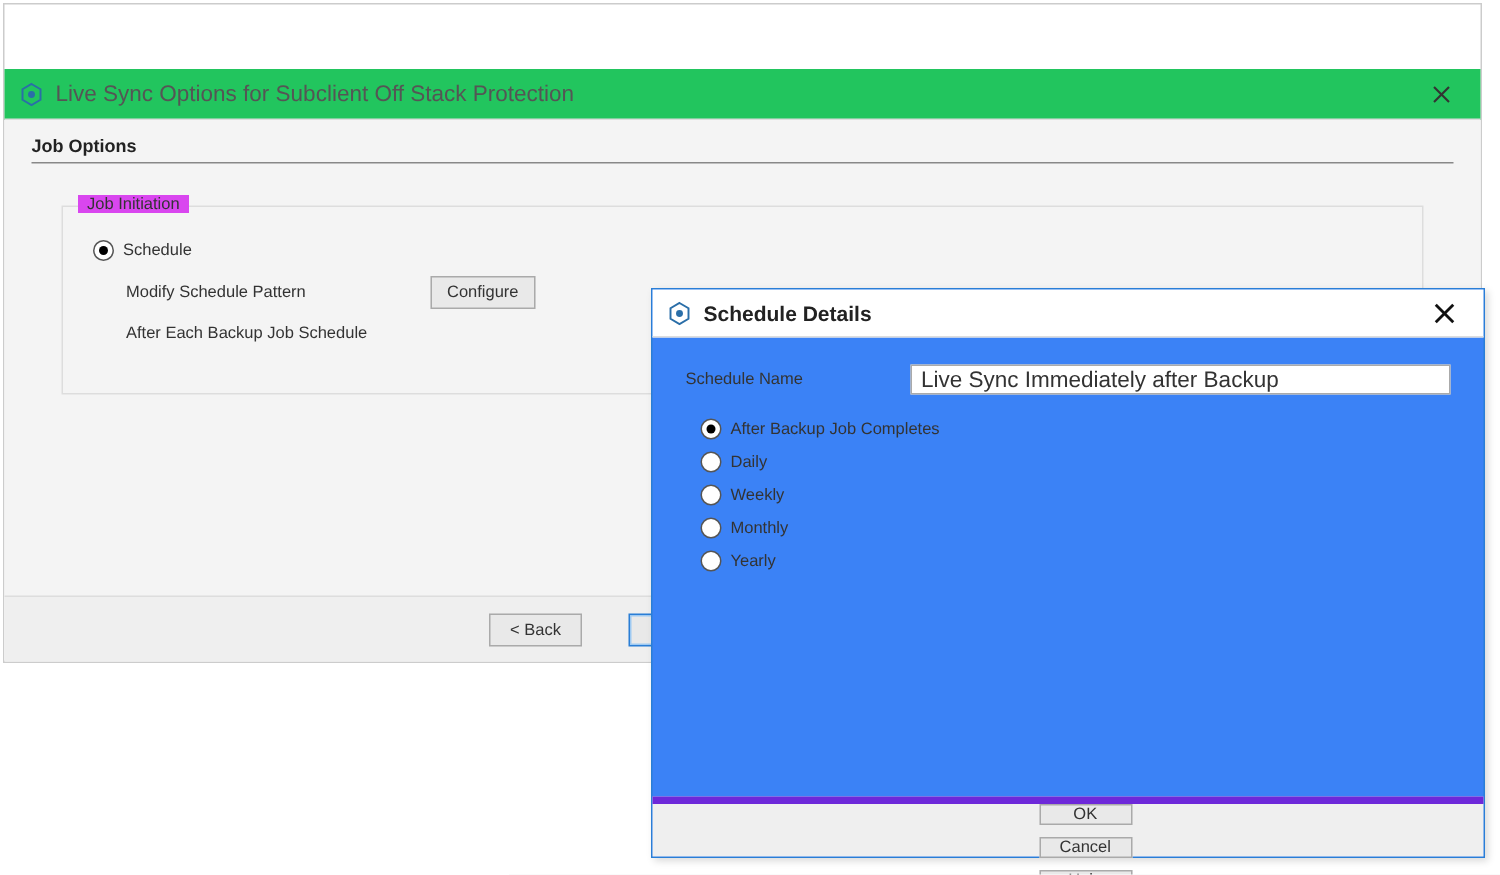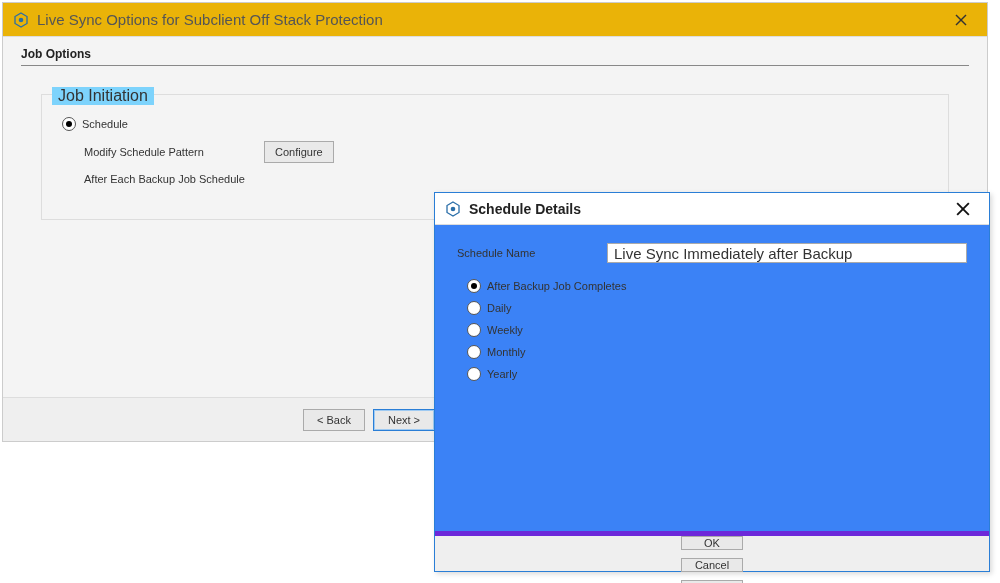--- a/index.html
+++ b/index.html
@@ -31,7 +31,8 @@
     align-items: center;
     padding: 0 10px;
     border-bottom: 1px solid #ddd;
-    background: #eab308;
+    background: #22c55e;
+    margin-top: 43px;
   }
   .app-icon {
     width: 16px;

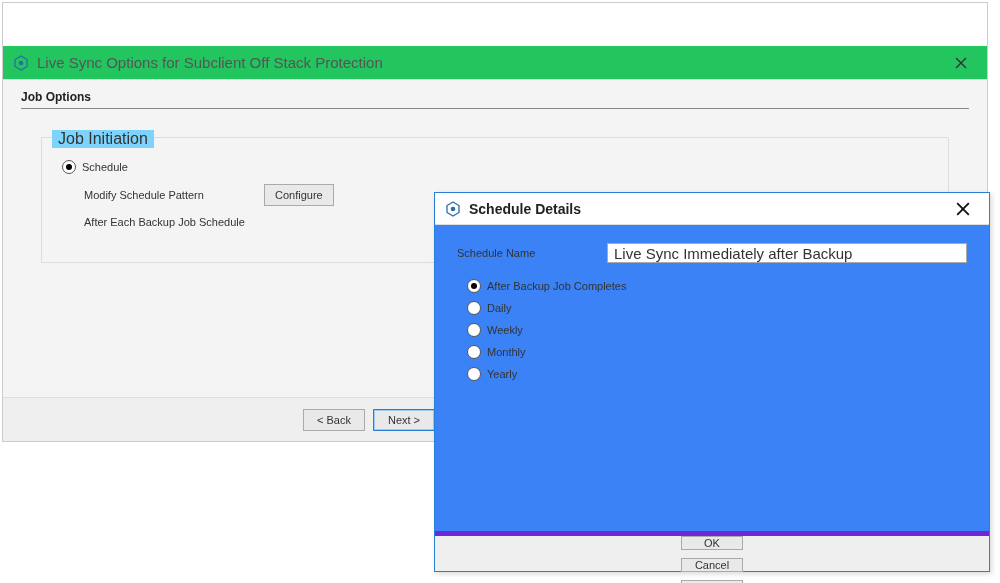--- a/index.html
+++ b/index.html
@@ -114,9 +114,9 @@
     position: absolute;
     top: -8px;
     left: 10px;
-    background: #7dd3fc;
+    background: #d946ef;
     padding: 0 6px;
-    font-size: 16px;
+    font-size: 11px;
     color: #333;
   }
   .radio-row {

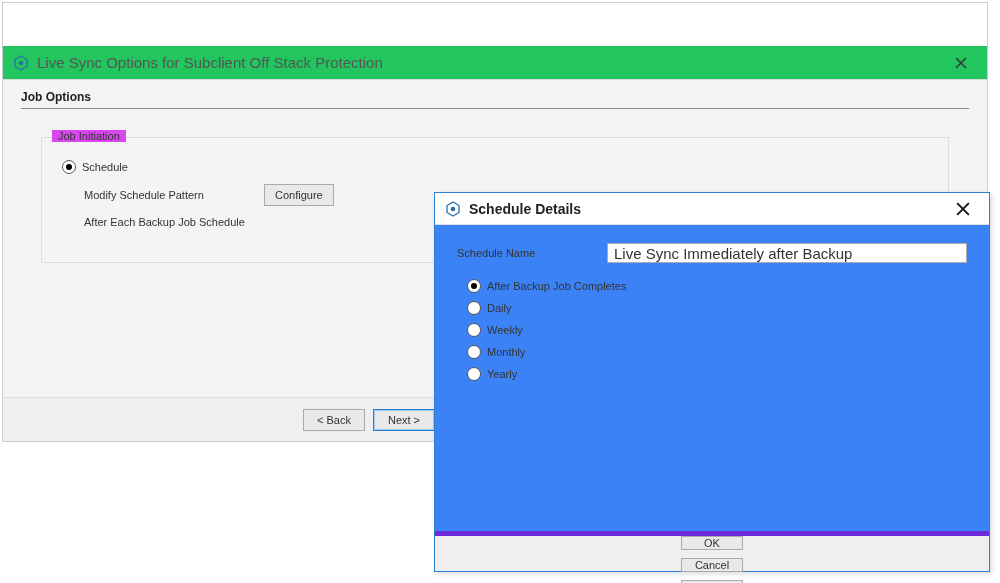--- a/index.html
+++ b/index.html
@@ -161,6 +161,7 @@
     font-size: 11px;
     padding: 0 10px;
     cursor: pointer;
+    margin-left: 23px;
   }
   .btn-primary {
     border: 1px solid #2a7ed6;

